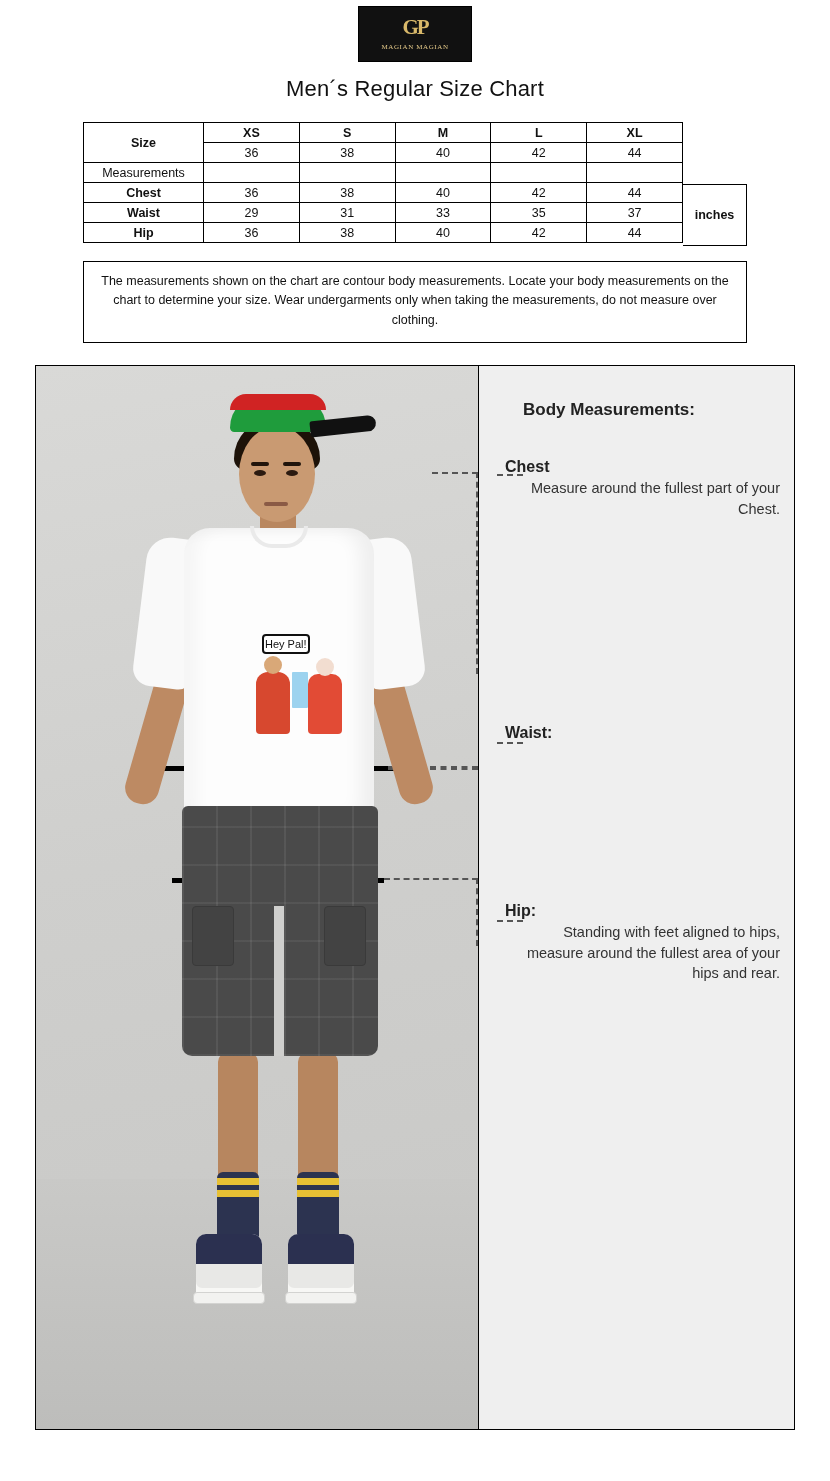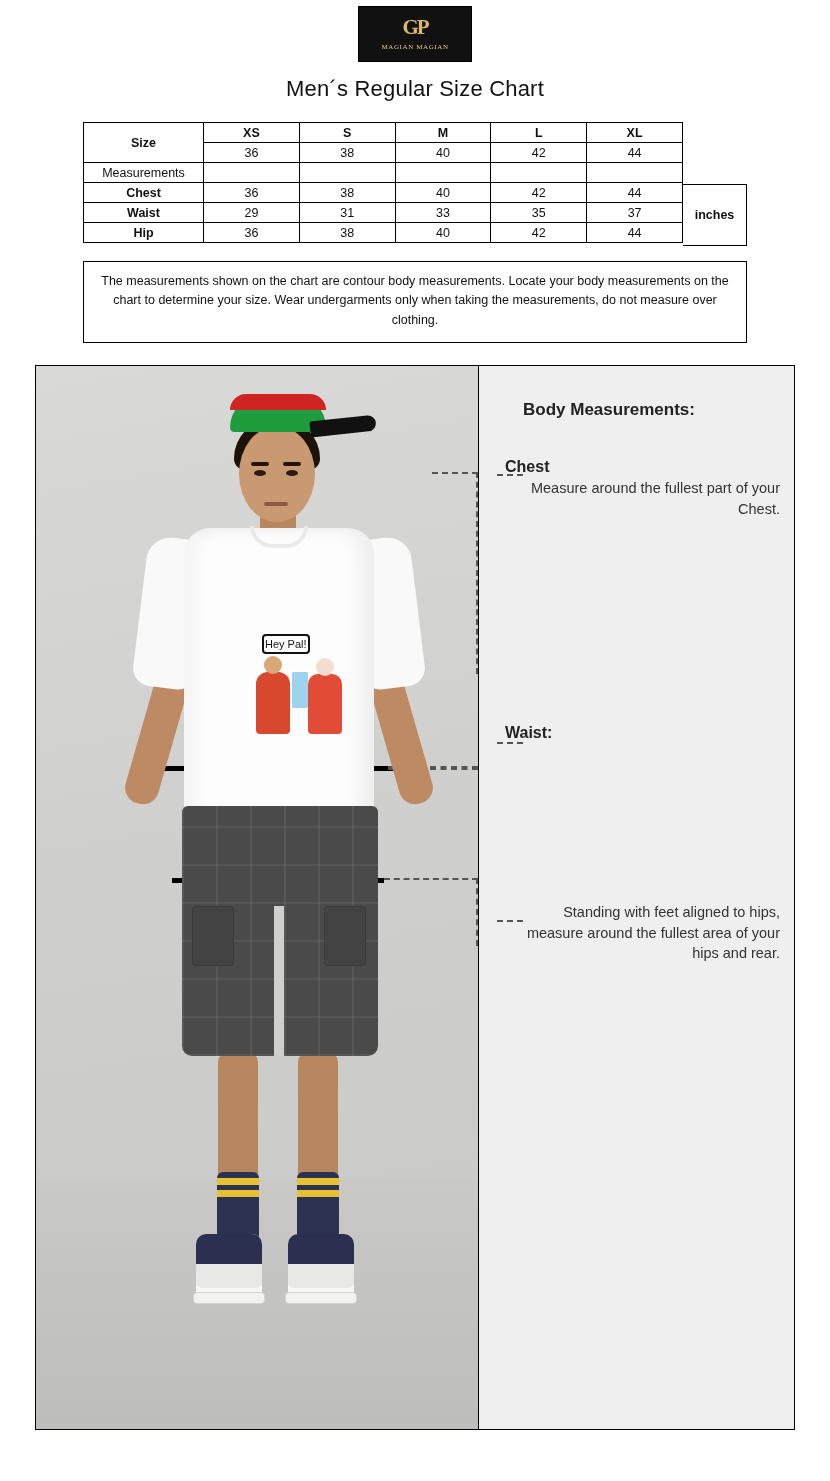--- a/index.html
+++ b/index.html
@@ -554,6 +554,7 @@
 
     <div class="info-block blk-hip">
       <div class="dash-line dash-hip"></div>
+      <h4>Hip:</h4>
       <p>Standing with feet aligned to hips, measure around the fullest area of your hips and rear.</p>
     </div>
   </div>

